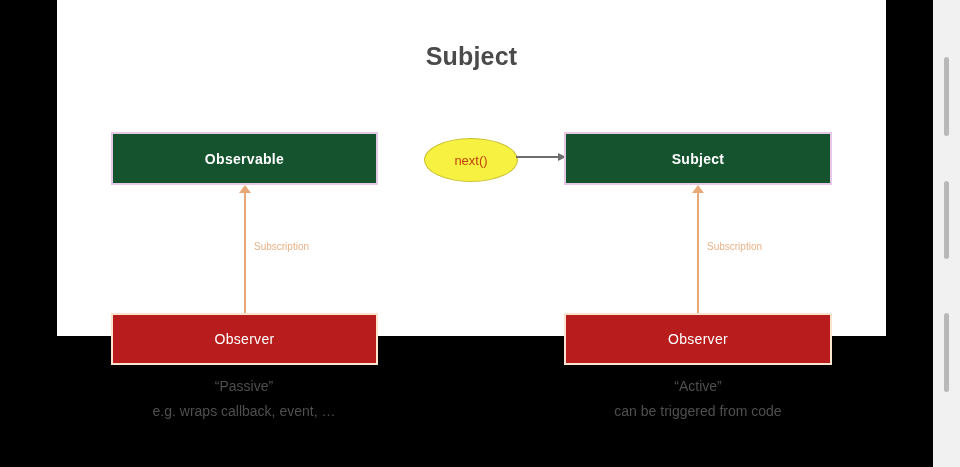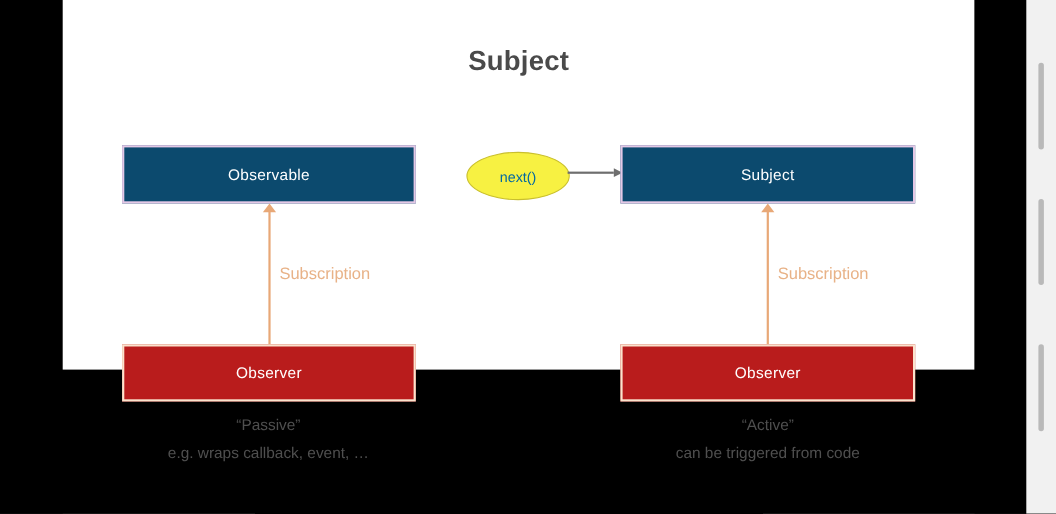--- a/index.html
+++ b/index.html
@@ -59,8 +59,9 @@
     letter-spacing: 0.3px;
   }
   .node-dark {
-    background: #0c4a6e;
+    background: #14532d;
     border: 2px solid #e4c8e6;
+    font-weight: bold;
   }
   .node-orange {
     background: #b91c1c;

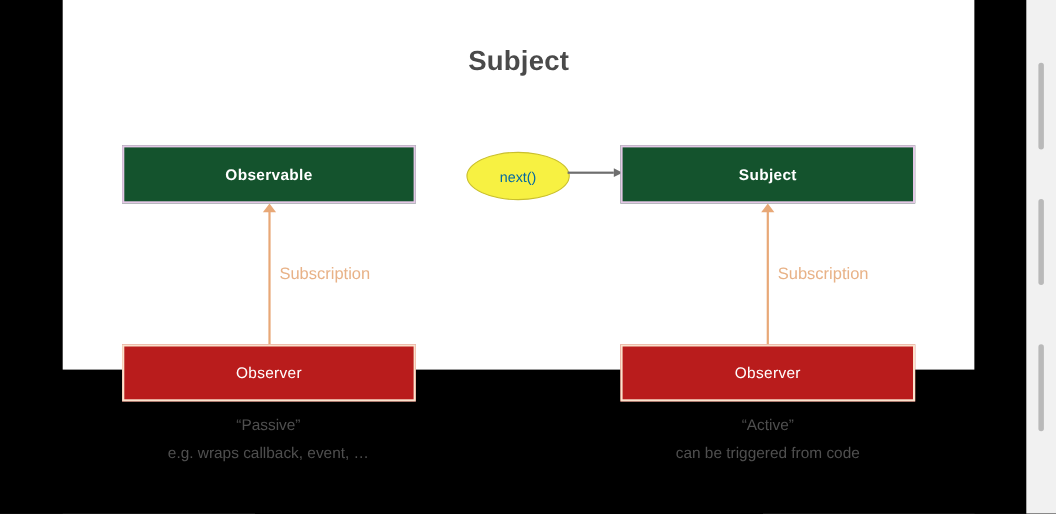--- a/index.html
+++ b/index.html
@@ -120,7 +120,7 @@
     align-items: center;
     justify-content: center;
     font-size: 13px;
-    color: #0369a1;
+    color: #c2410c;
   }
 
   

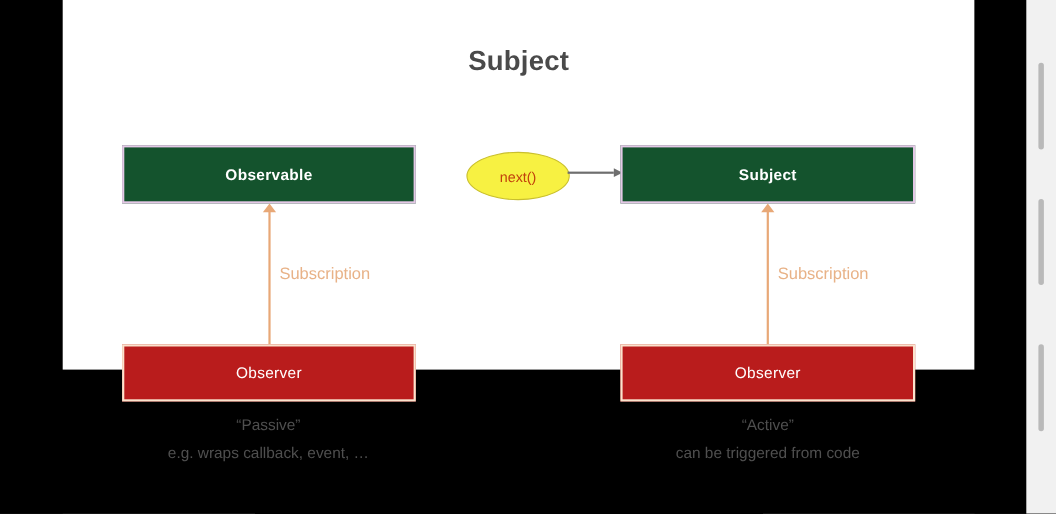--- a/index.html
+++ b/index.html
@@ -101,7 +101,7 @@
   .sub-label {
     position: absolute;
     top: 241px;
-    font-size: 15px;
+    font-size: 10px;
     color: #e8b287;
     white-space: nowrap;
   }

